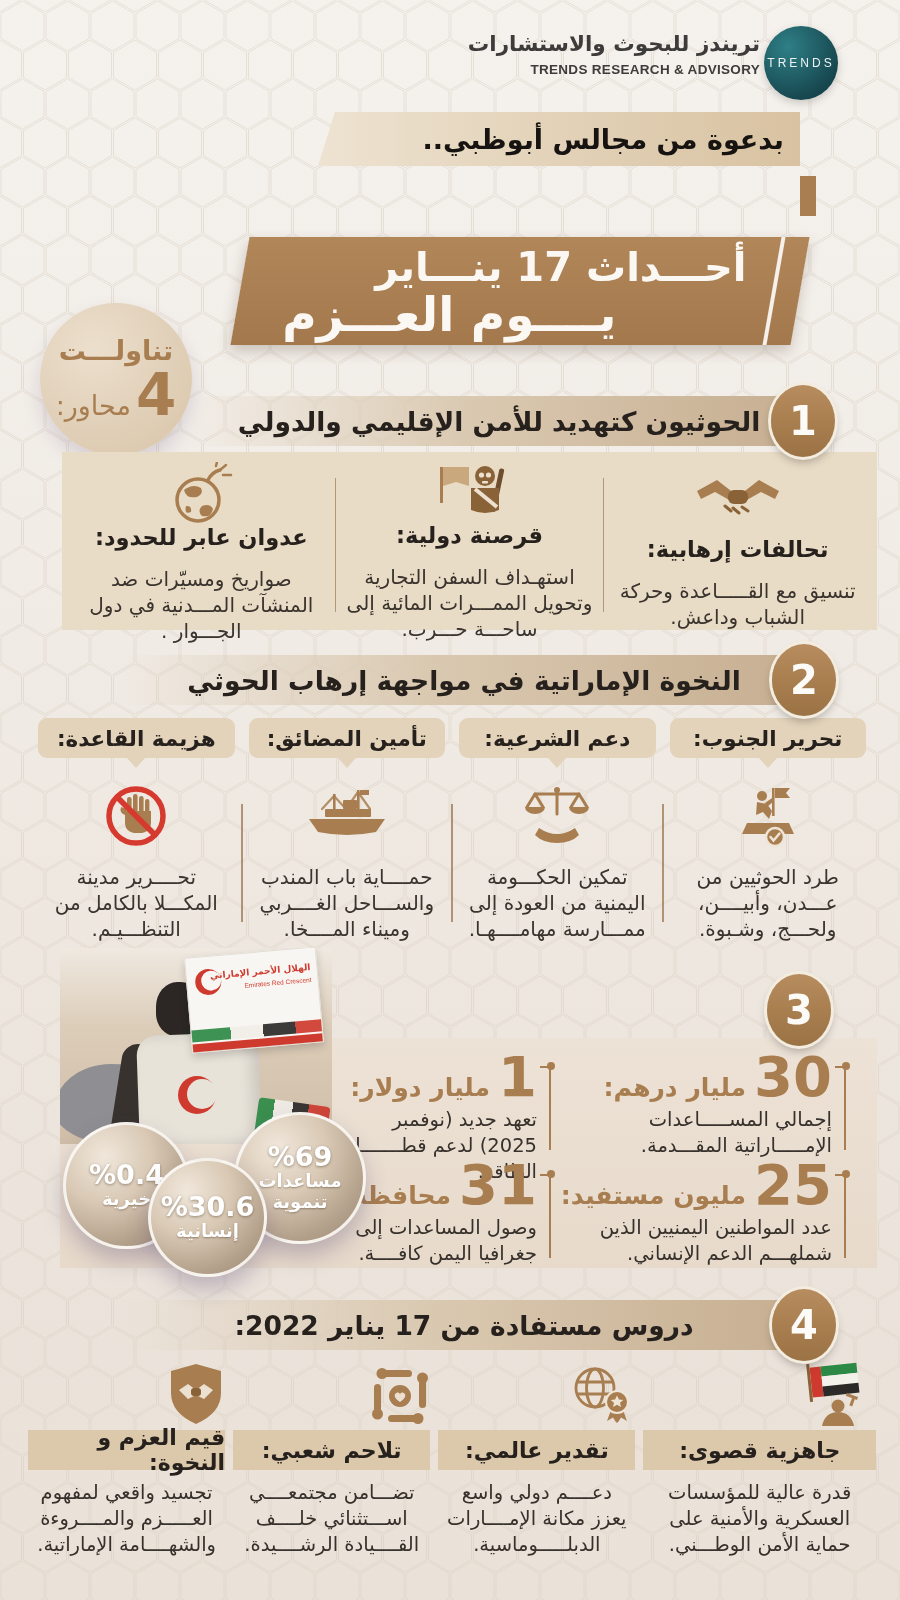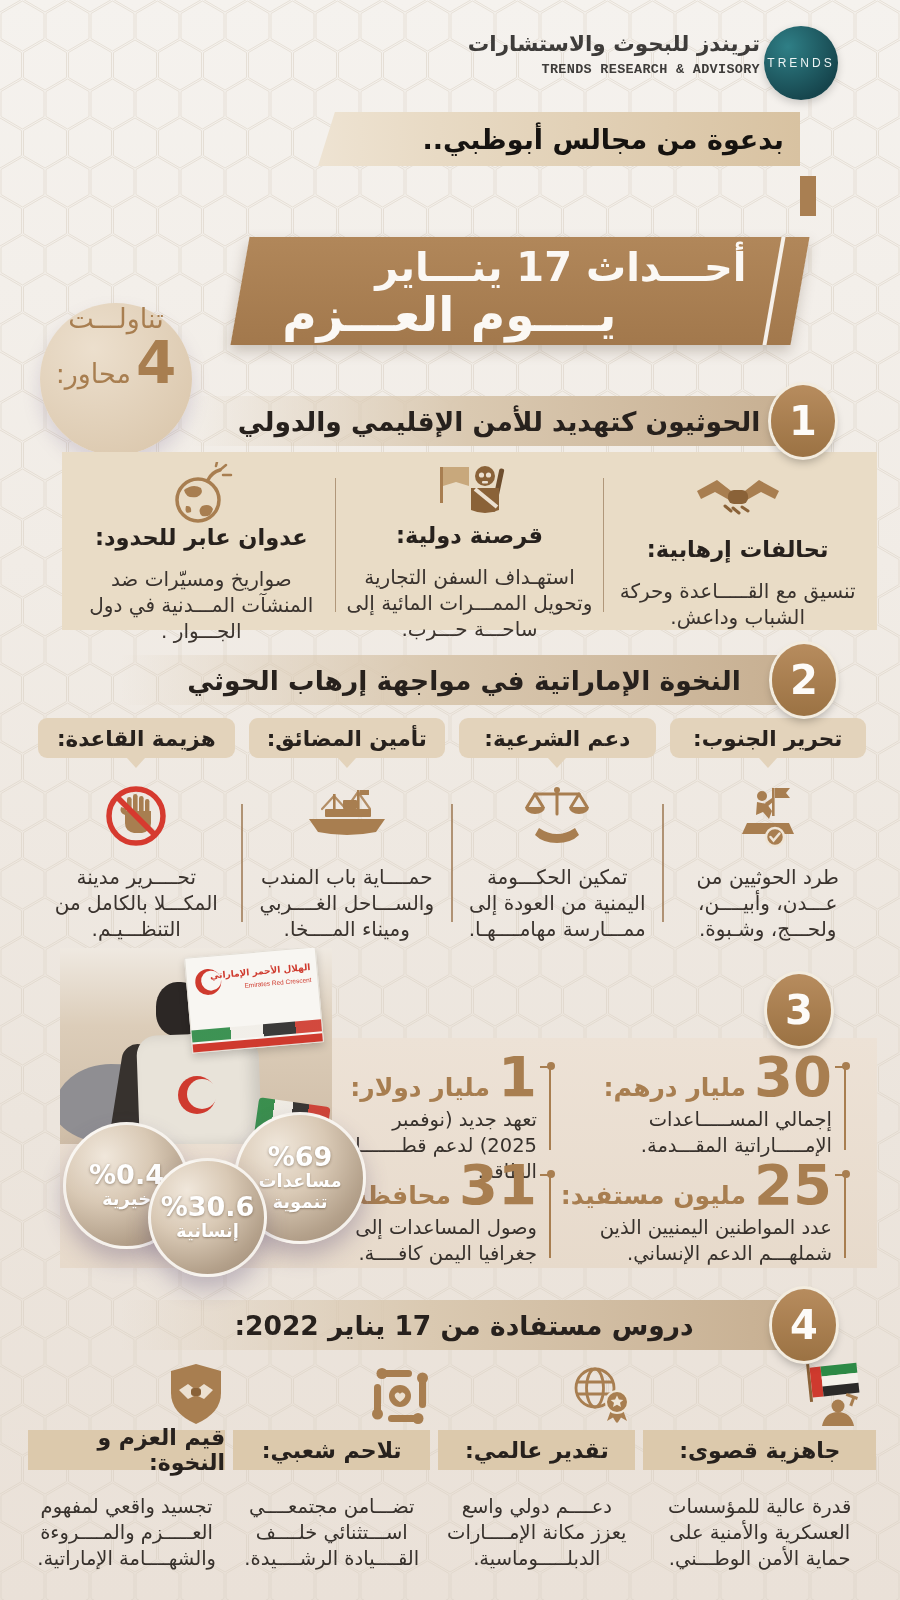--- a/index.html
+++ b/index.html
@@ -12,7 +12,7 @@
   
   .brand-ar{position:absolute;top:31px;right:140px;font-size:21.5px;font-weight:bold;color:#3e3c3a}
   .brand-en{position:absolute;top:62px;right:140px;font-size:13.5px;font-weight:bold;color:#3e3c3a;
-    font-family:Liberation Mono, monospace;direction:ltr;letter-spacing:.3px}
+    font-family:Liberation Sans, sans-serif;direction:ltr;letter-spacing:.3px}
   .logo{position:absolute;top:26px;right:62px;width:74px;height:74px;border-radius:50%;
     background:radial-gradient(circle at 32% 28%,#2f7f86,#16454d 75%);display:flex;align-items:center;justify-content:center;
     color:#eef4f4;font-family:"Liberation Sans",sans-serif;font-size:12px;letter-spacing:3px;box-shadow:0 3px 8px rgba(0,0,0,.18)}

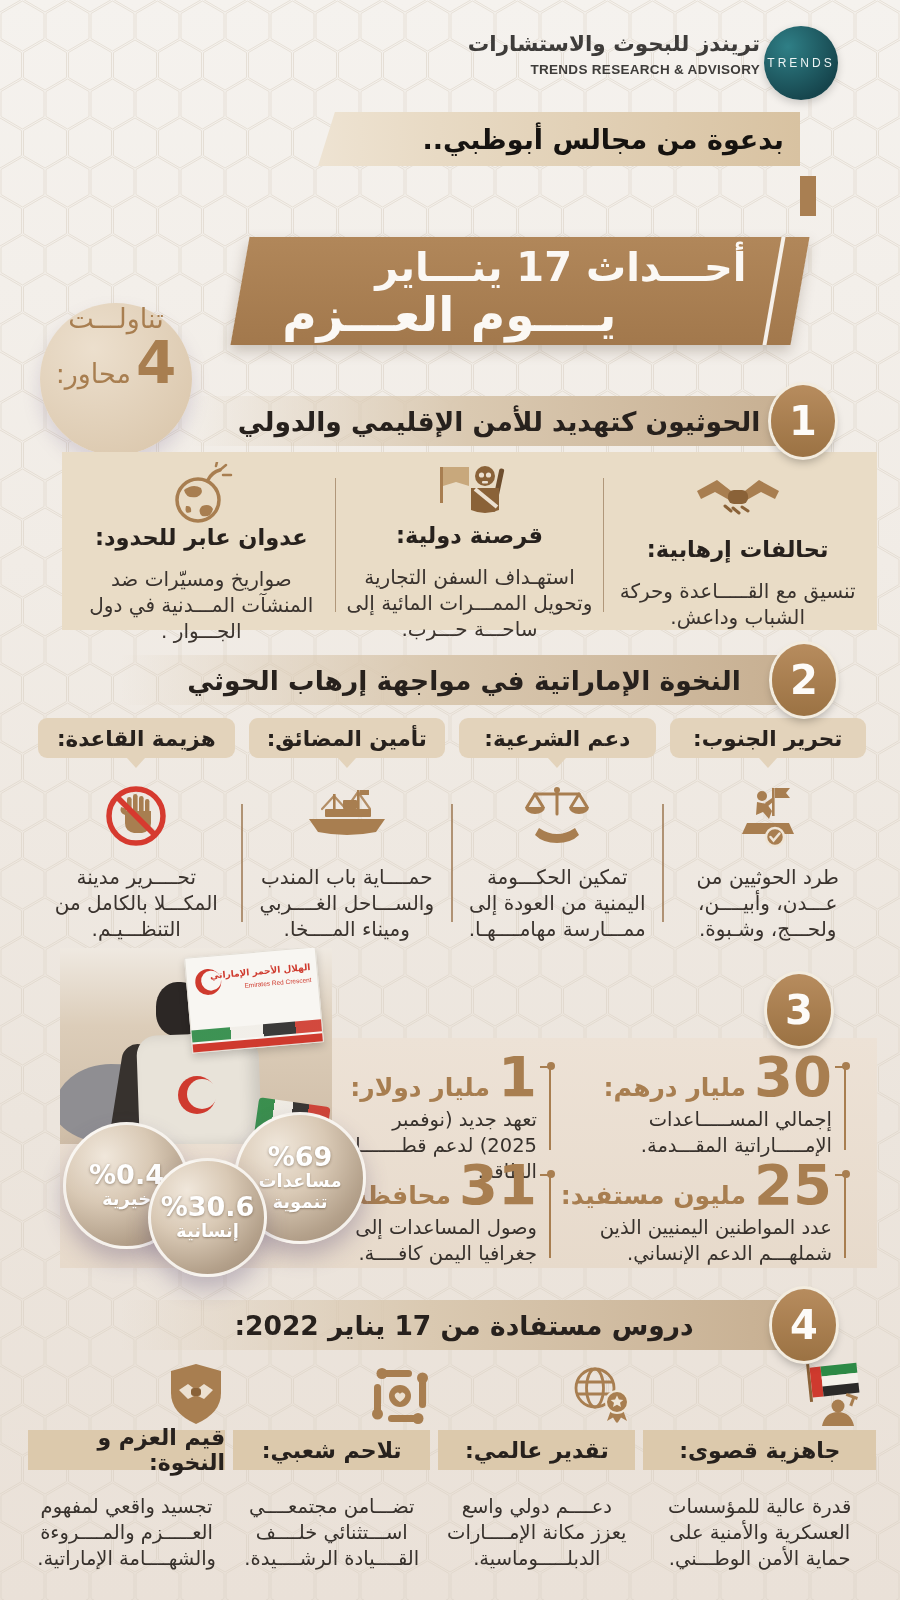--- a/index.html
+++ b/index.html
@@ -39,7 +39,7 @@
   .axes{position:absolute;left:40px;top:303px;width:152px;height:152px;border-radius:50%;
     background:radial-gradient(circle at 35% 30%,#ecdfcd,#dcc9af 80%);
     box-shadow:0 10px 18px rgba(120,100,140,.22);text-align:center;color:#a87e50}
-  .ax-l1{font-size:27px;font-weight:normal}
+  .ax-l1{margin-top:32px;font-size:27px;font-weight:bold}
   .ax-l2{display:flex;justify-content:center;align-items:baseline;gap:5px}
   .ax-num{font-size:58px;font-weight:bold;line-height:1}
   .ax-word{font-size:27px;font-weight:normal}

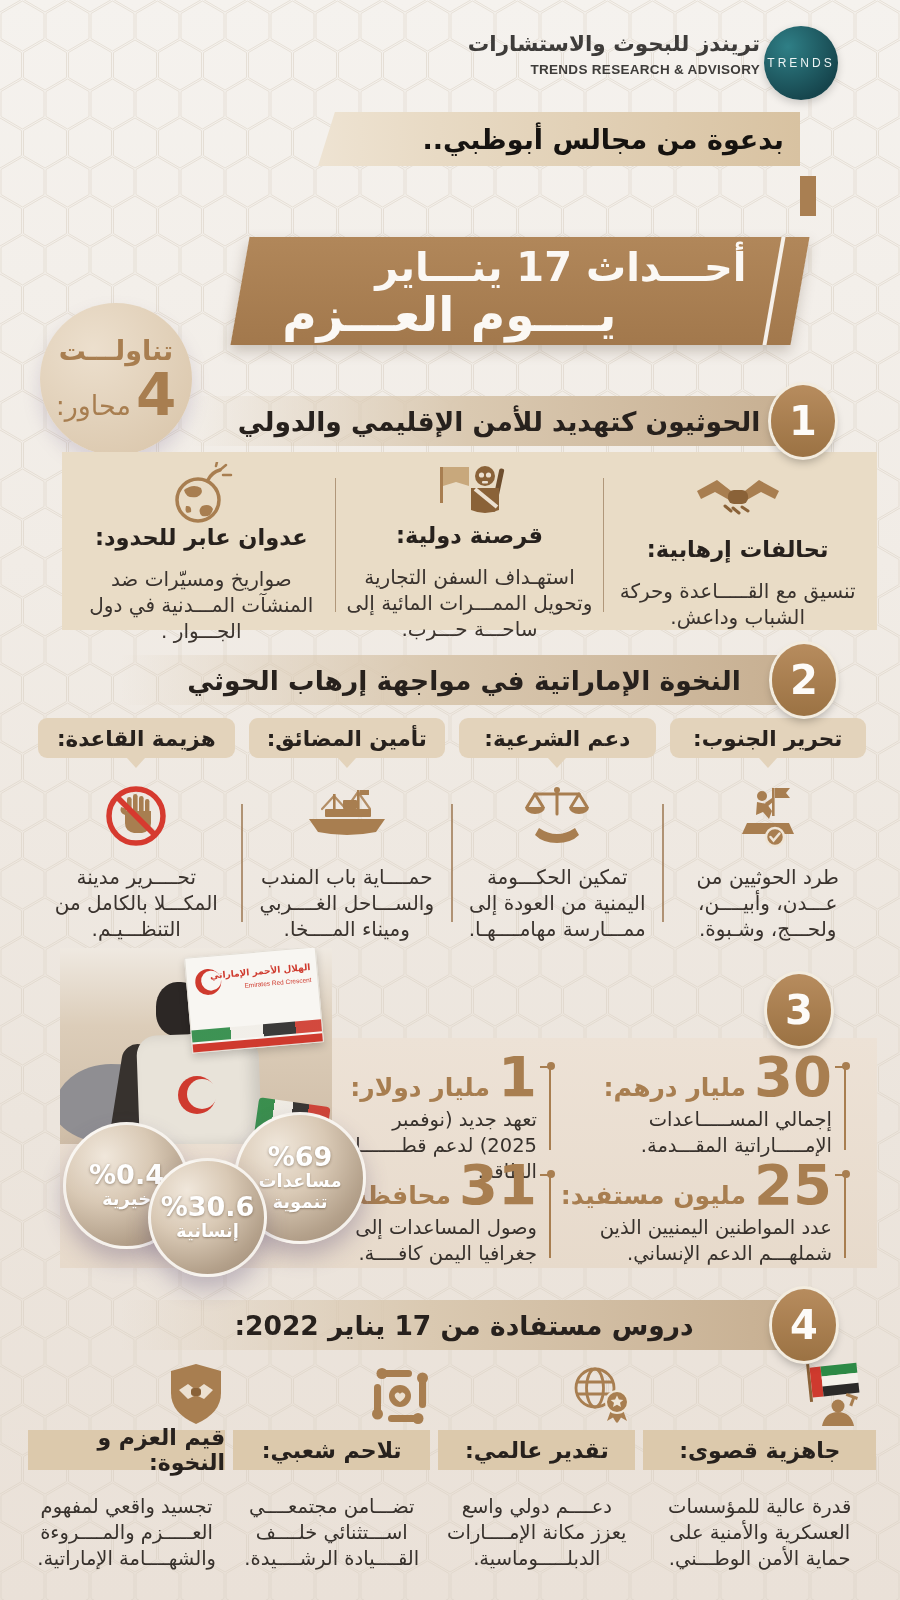--- a/index.html
+++ b/index.html
@@ -120,7 +120,7 @@
   .icon-slot4{height:70px;display:flex;align-items:flex-end;justify-content:center;padding-bottom:4px}
   .label4{width:100%;height:40px;background:#dcc9ac;display:flex;align-items:center;justify-content:center;
     font-size:22px;font-weight:bold;color:#27211d}
-  .col4-body{font-size:19.5px;color:#37312c;line-height:1.33;text-align:center;margin-top:24px;padding:0 6px}
+  .col4-body{font-size:19.5px;color:#37312c;line-height:1.33;text-align:center;margin-top:10px;padding:0 6px}
 </style>
 </head>
 <body>

